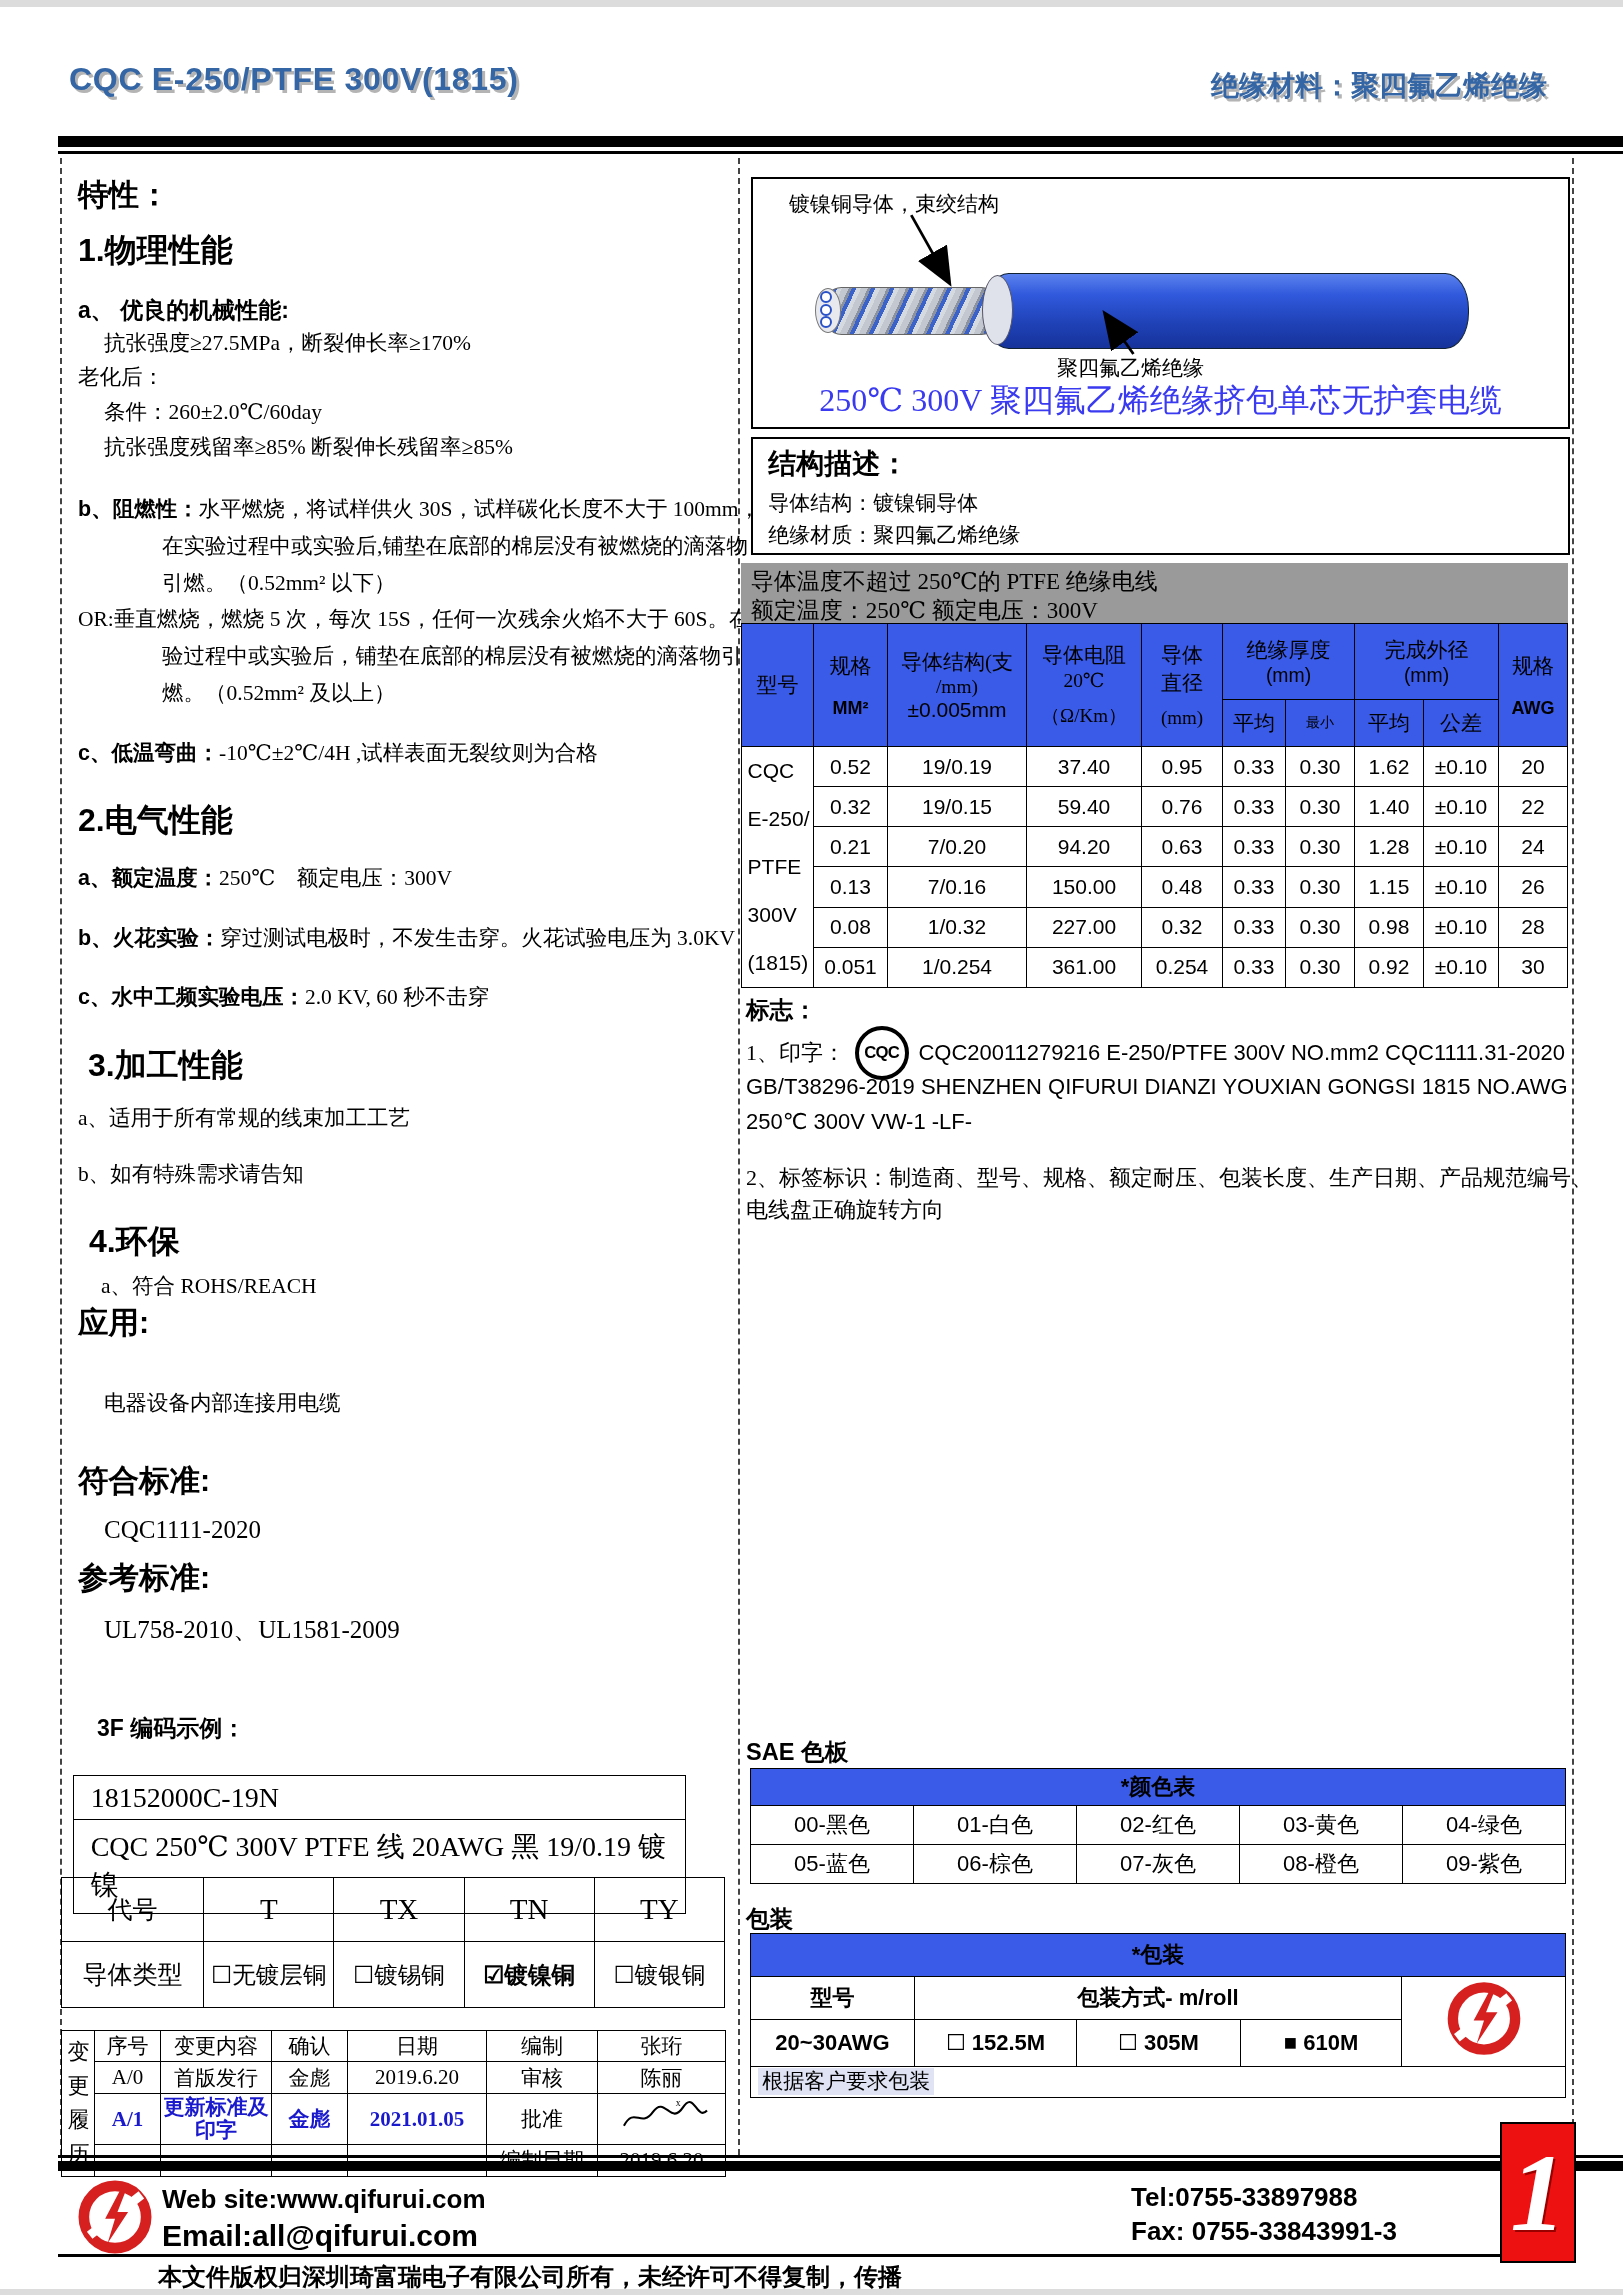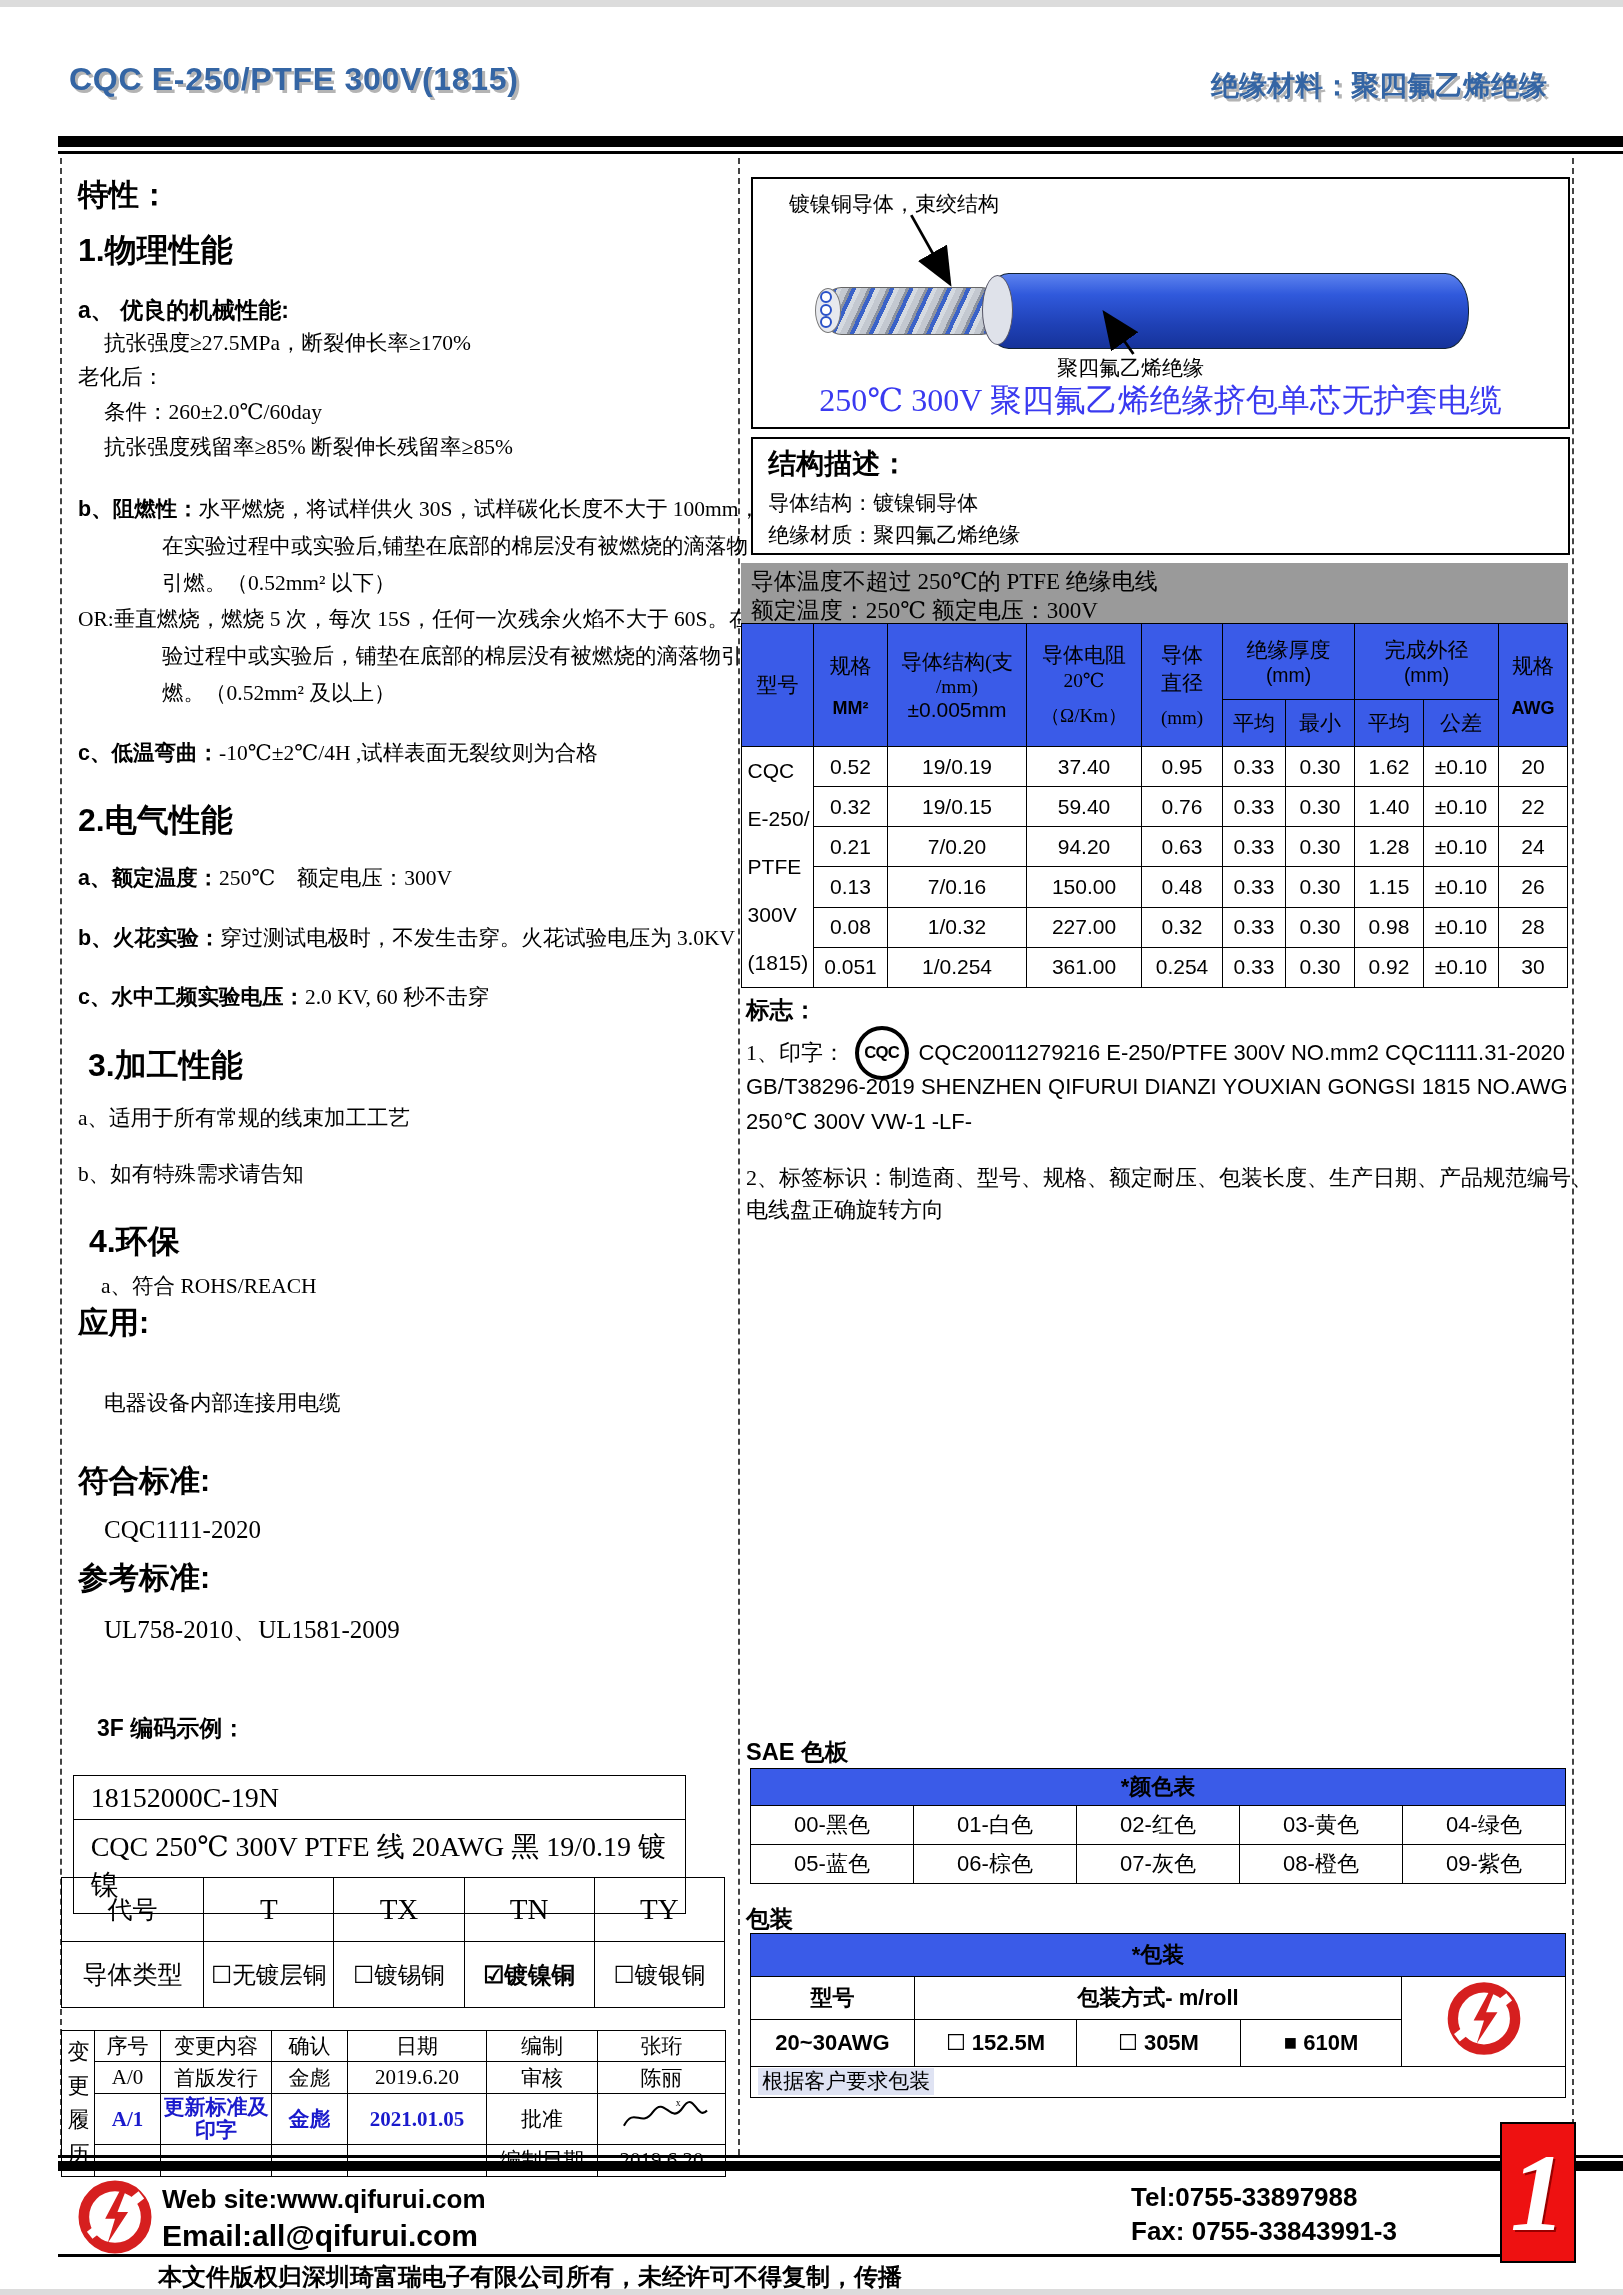--- a/index.html
+++ b/index.html
@@ -292,7 +292,7 @@
     </tr>
     <tr style="height:47px;">
       <td class="hd serif" style="font-size:21px;">平均</td>
-      <td class="hd serif" style="font-size:21px;">最小</td>
+      <td class="hd serif" style="font-size:14px;">最小</td>
       <td class="hd serif" style="font-size:21px;">平均</td>
       <td class="hd serif" style="font-size:21px;">公差</td>
     </tr>

